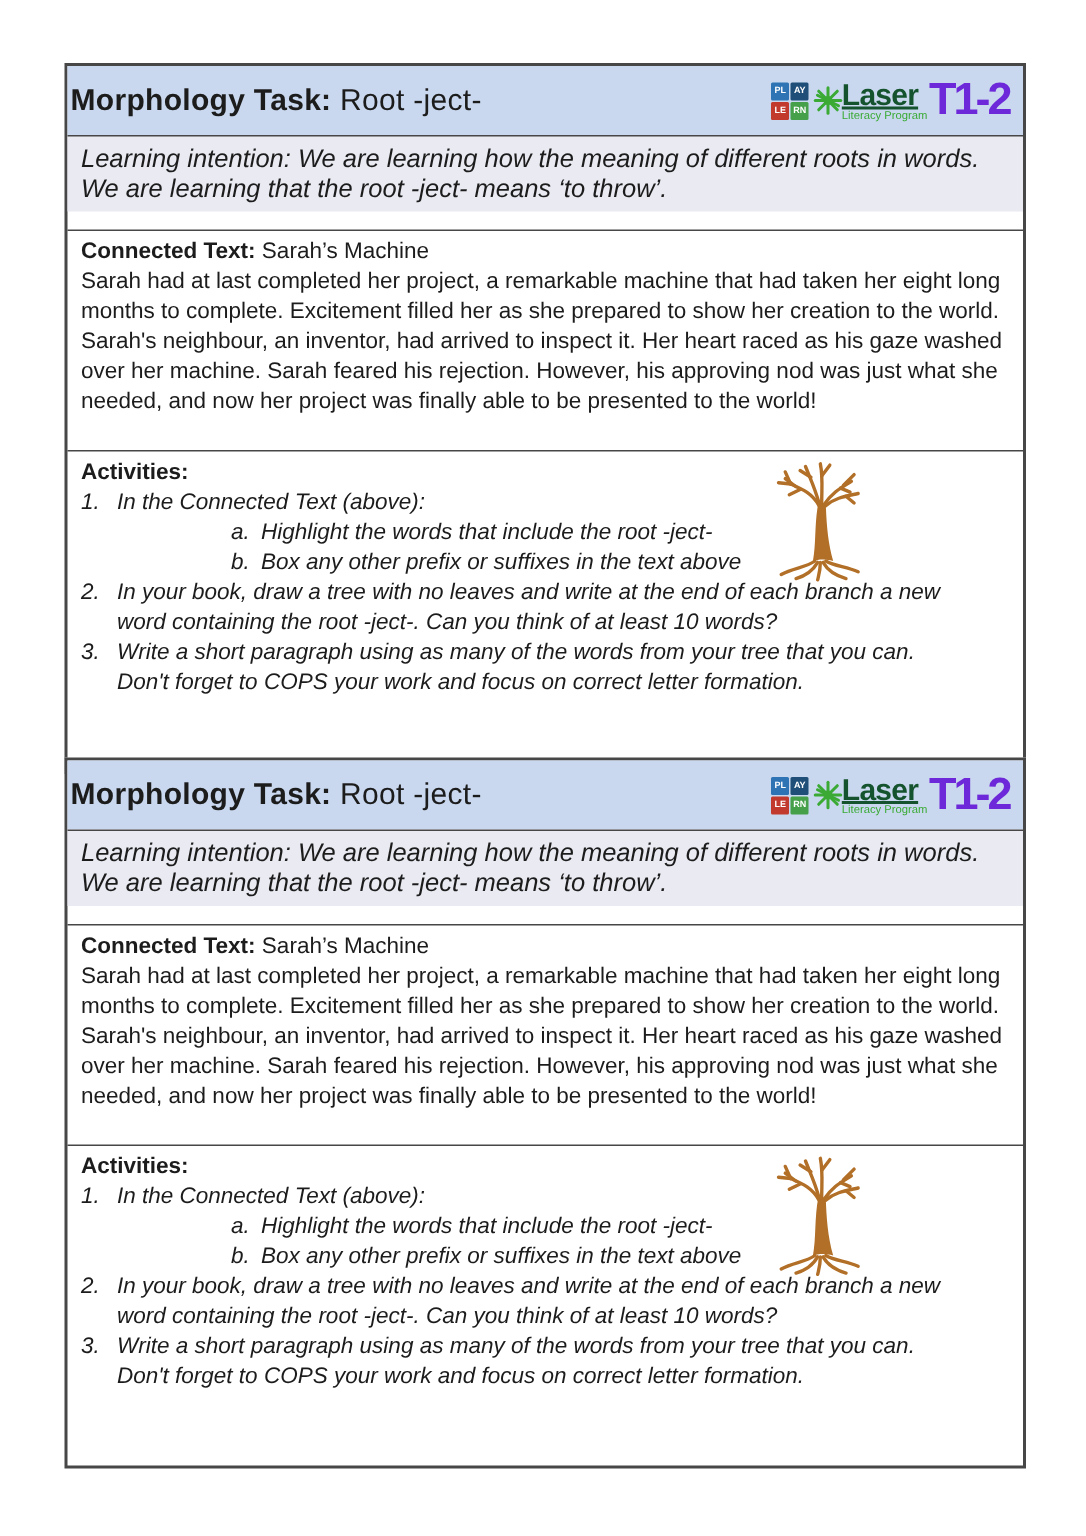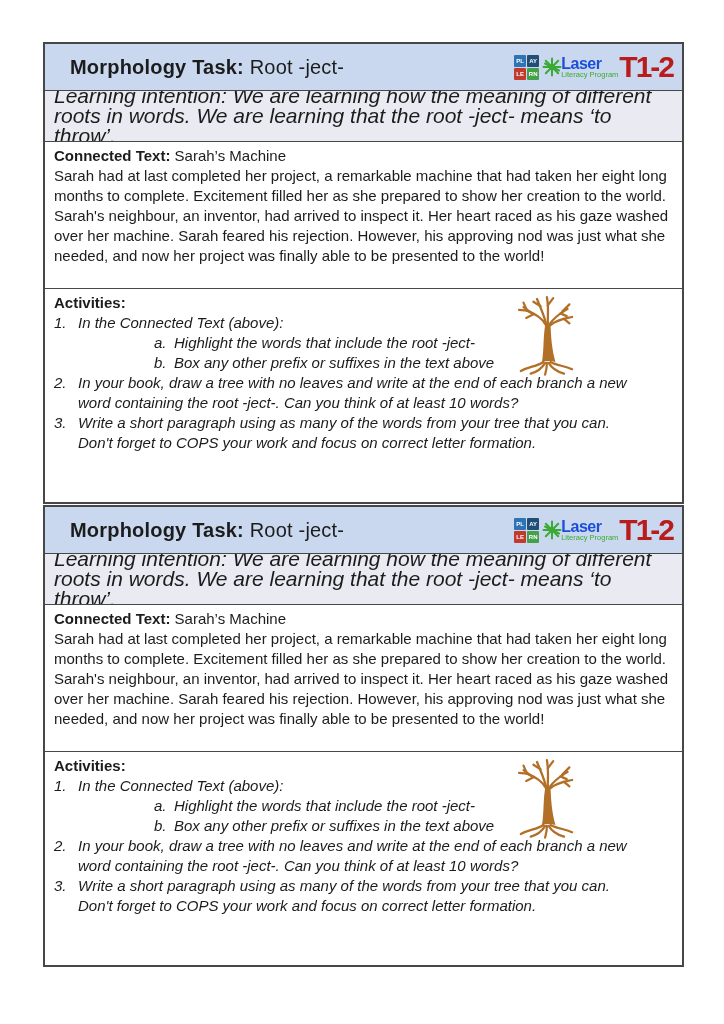--- a/index.html
+++ b/index.html
@@ -20,7 +20,7 @@
   
   .header-row {
     height:46px; display:flex; align-items:center; justify-content:space-between;
-    padding:2px 9px 2px 25px;
+    padding:2px 9px 2px 2px;
   }
   .title { font-size:20px; letter-spacing:0.2px; white-space:nowrap; }
   .title b { font-weight:bold; }

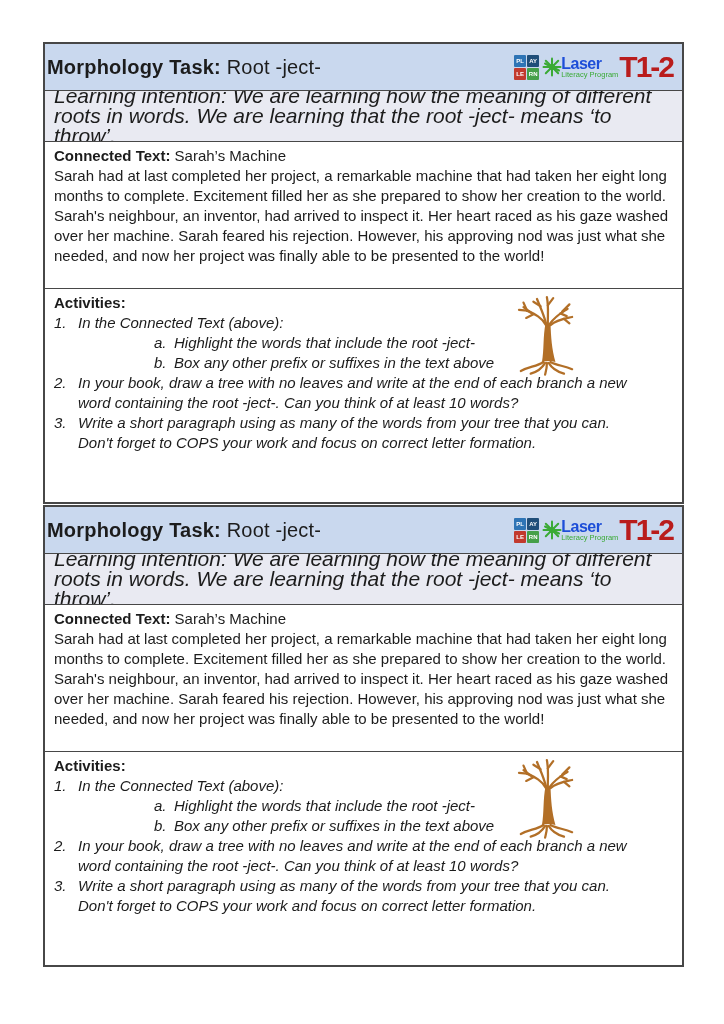--- a/index.html
+++ b/index.html
@@ -36,7 +36,7 @@
   }
   .star-svg { margin-right:-1px; }
   .brand-col { display:flex; flex-direction:column; line-height:1; }
-  .brand { font-size:16px; font-weight:bold; letter-spacing:-0.5px; color:#1d4ed8; }
+  .brand { font-size:20px; font-weight:bold; letter-spacing:-0.5px; color:#14532d;text-decoration:underline; }
   .subbrand { font-size:7.5px; font-weight:normal; color:#3aaa35; margin-top:-1px; align-self:flex-end; }
   .badge { font-size:30px; font-weight:900; letter-spacing:-2px; color:#b91c1c; margin-left:1px; line-height:1; }
 

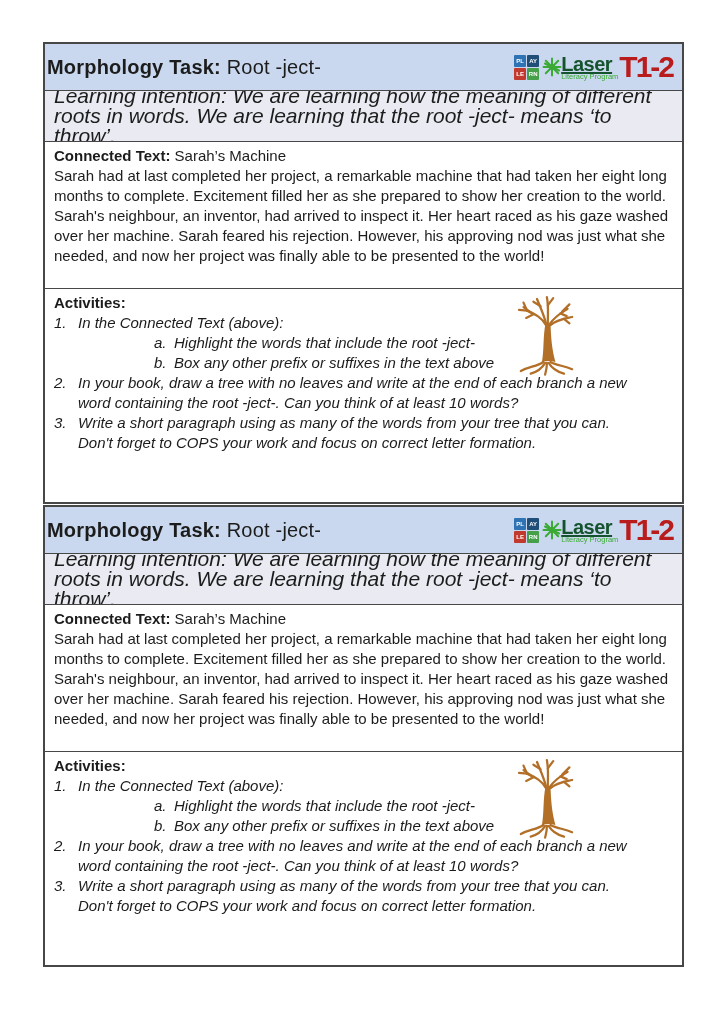--- a/index.html
+++ b/index.html
@@ -38,7 +38,7 @@
   .brand-col { display:flex; flex-direction:column; line-height:1; }
   .brand { font-size:20px; font-weight:bold; letter-spacing:-0.5px; color:#14532d;text-decoration:underline; }
   .subbrand { font-size:7.5px; font-weight:normal; color:#3aaa35; margin-top:-1px; align-self:flex-end; }
-  .badge { font-size:30px; font-weight:900; letter-spacing:-2px; color:#b91c1c; margin-left:1px; line-height:1; }
+  .badge { font-size:30px; font-weight:900; letter-spacing:-2px; color:#6d28d9; margin-left:1px; line-height:1; }
 
   
   .learning-row {

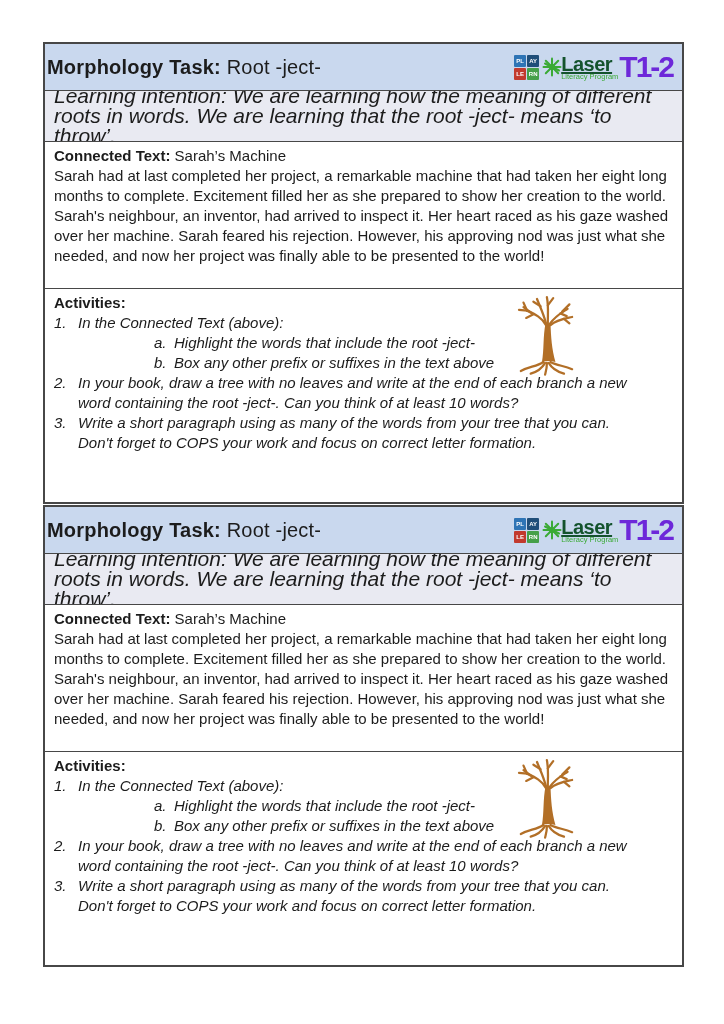--- a/index.html
+++ b/index.html
@@ -42,7 +42,7 @@
 
   
   .learning-row {
-    height:51px; font-style:italic; font-size:21px; line-height:20px;
+    height:51px; font-style:italic; font-size:17px; line-height:20px;
     display:flex; align-items:center; padding:4px 9px;
   }
 

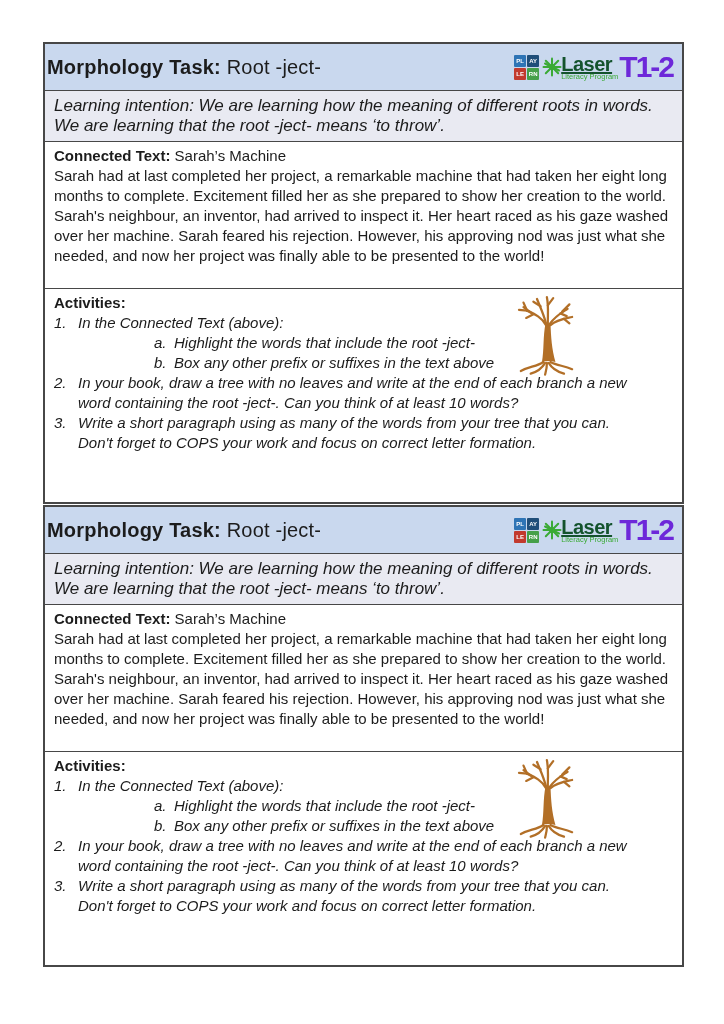--- a/index.html
+++ b/index.html
@@ -47,7 +47,7 @@
   }
 
   
-  .connected-row { height:147px; font-size:15px; line-height:20px; }
+  .connected-row { height:147px; font-size:15px; line-height:20px;margin-top:12px; }
   .connected-row p { margin:0; }
   .ct-head b { font-weight:bold; }
 

